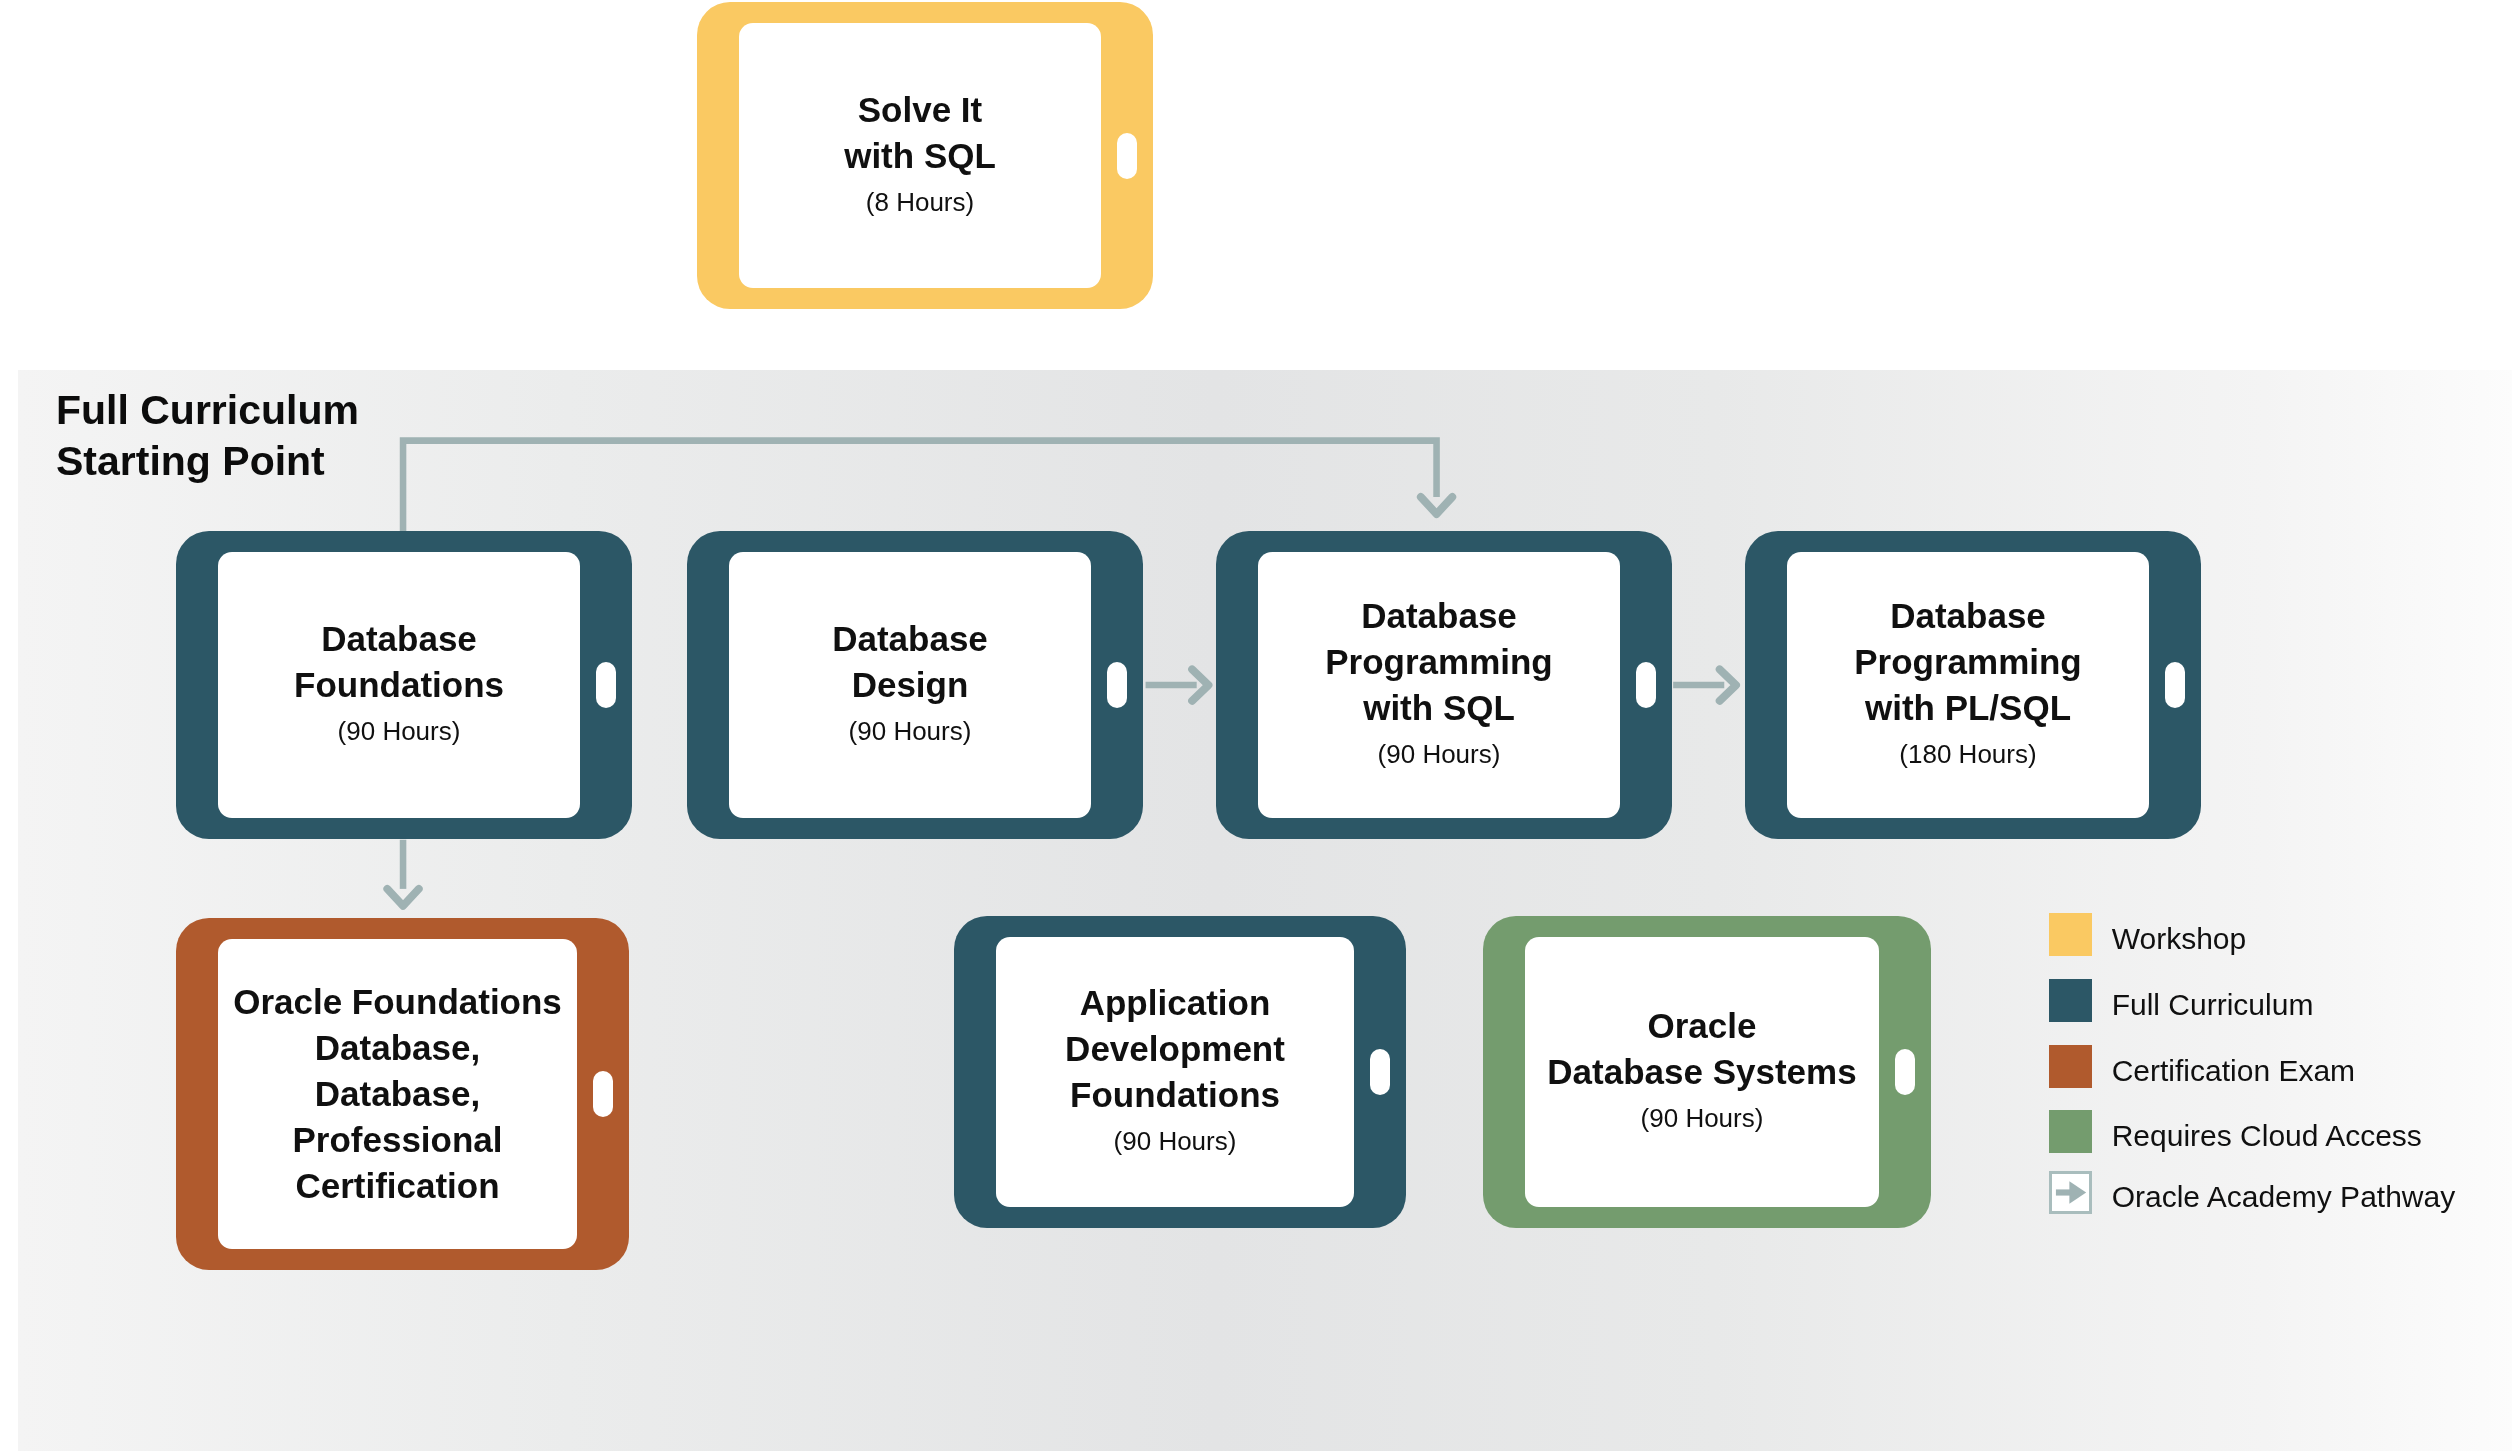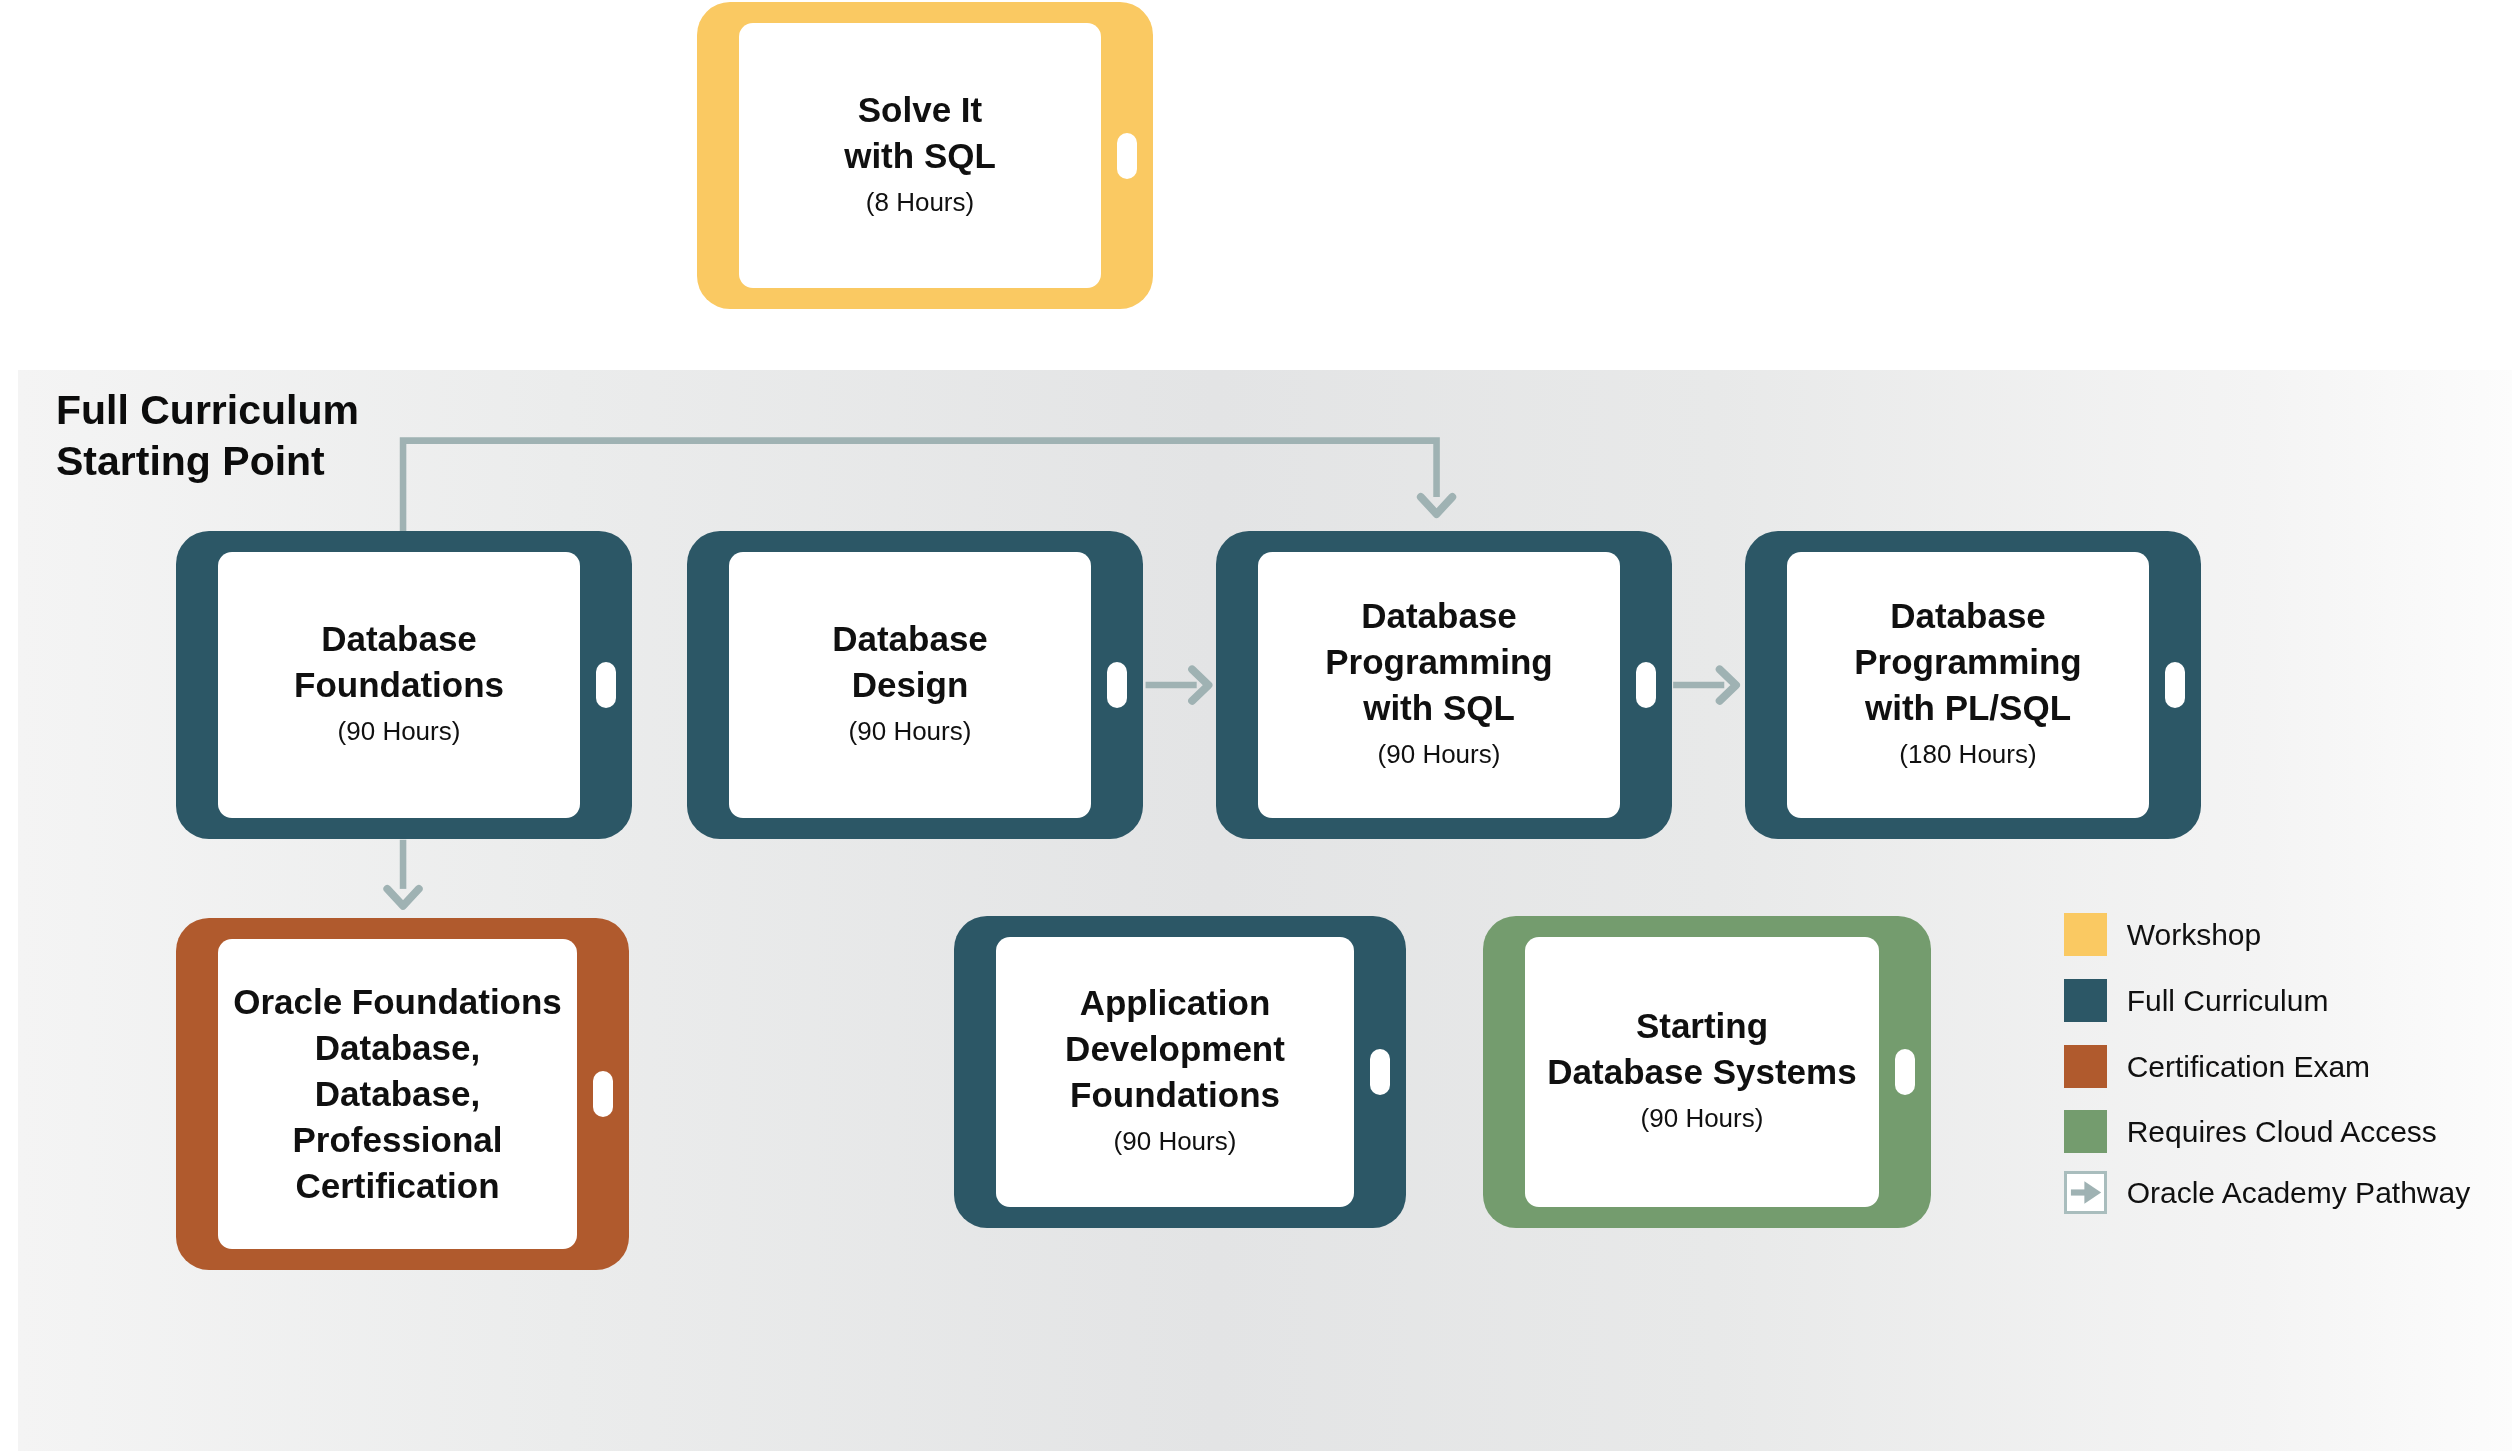--- a/index.html
+++ b/index.html
@@ -25,7 +25,7 @@
   .t-line{font-weight:bold;font-size:35px;line-height:46px;white-space:nowrap;}
   .t-hours{font-weight:normal;font-size:26px;line-height:46px;white-space:nowrap;}
   #starting-point{position:absolute;left:56px;top:385px;font-size:41px;font-weight:bold;line-height:51px;color:#0c0c0c;}
-  .legend-row{position:absolute;left:2049px;height:43px;display:flex;align-items:center;margin-left:15px;}
+  .legend-row{position:absolute;left:2049px;height:43px;display:flex;align-items:flex-end;}
   .swatch{width:43px;height:43px;margin-right:19.7px;flex:0 0 auto;}
   .legend-label{font-size:30px;color:#101010;white-space:nowrap;}
   .pathway-box{

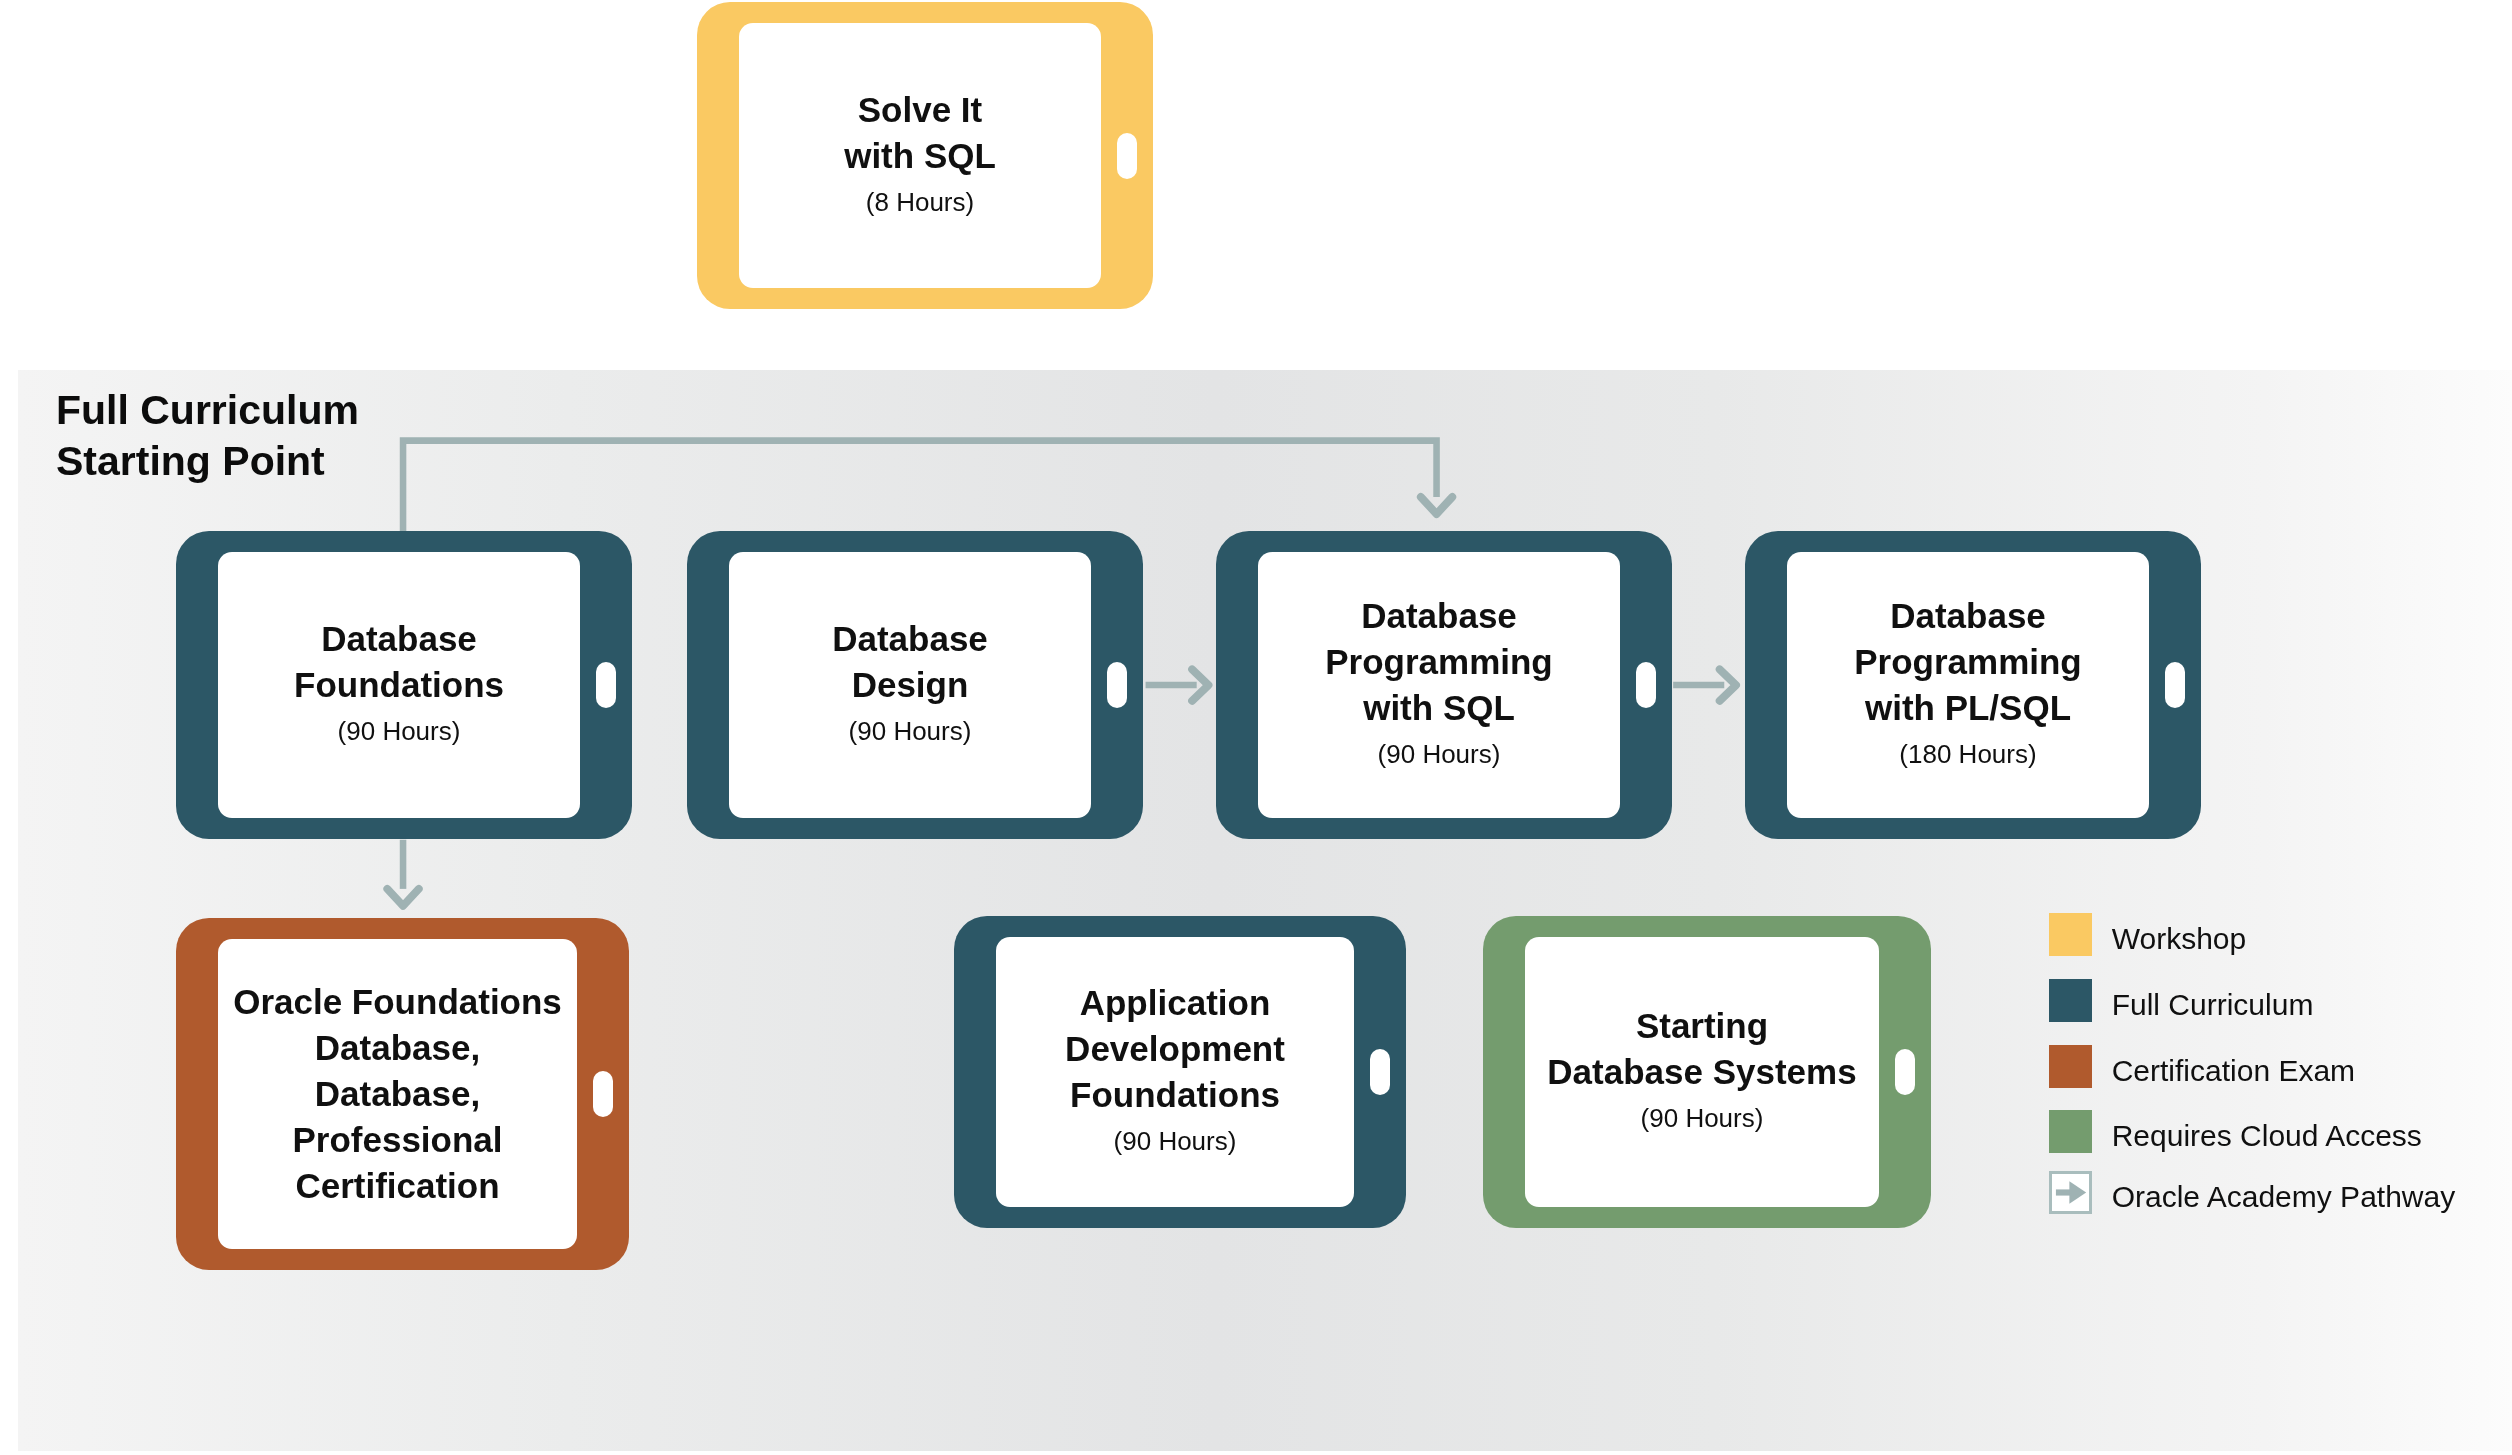--- a/index.html
+++ b/index.html
@@ -130,7 +130,7 @@
 
   <div class="tablet c-cloud" style="left:1483px;top:916px;width:448px;height:312px">
     <div class="screen">
-      <div class="t-line">Starting</div>
+      <div class="t-line">Oracle</div>
       <div class="t-line">Database Systems</div>
       <div class="t-hours">(90 Hours)</div>
     </div>

